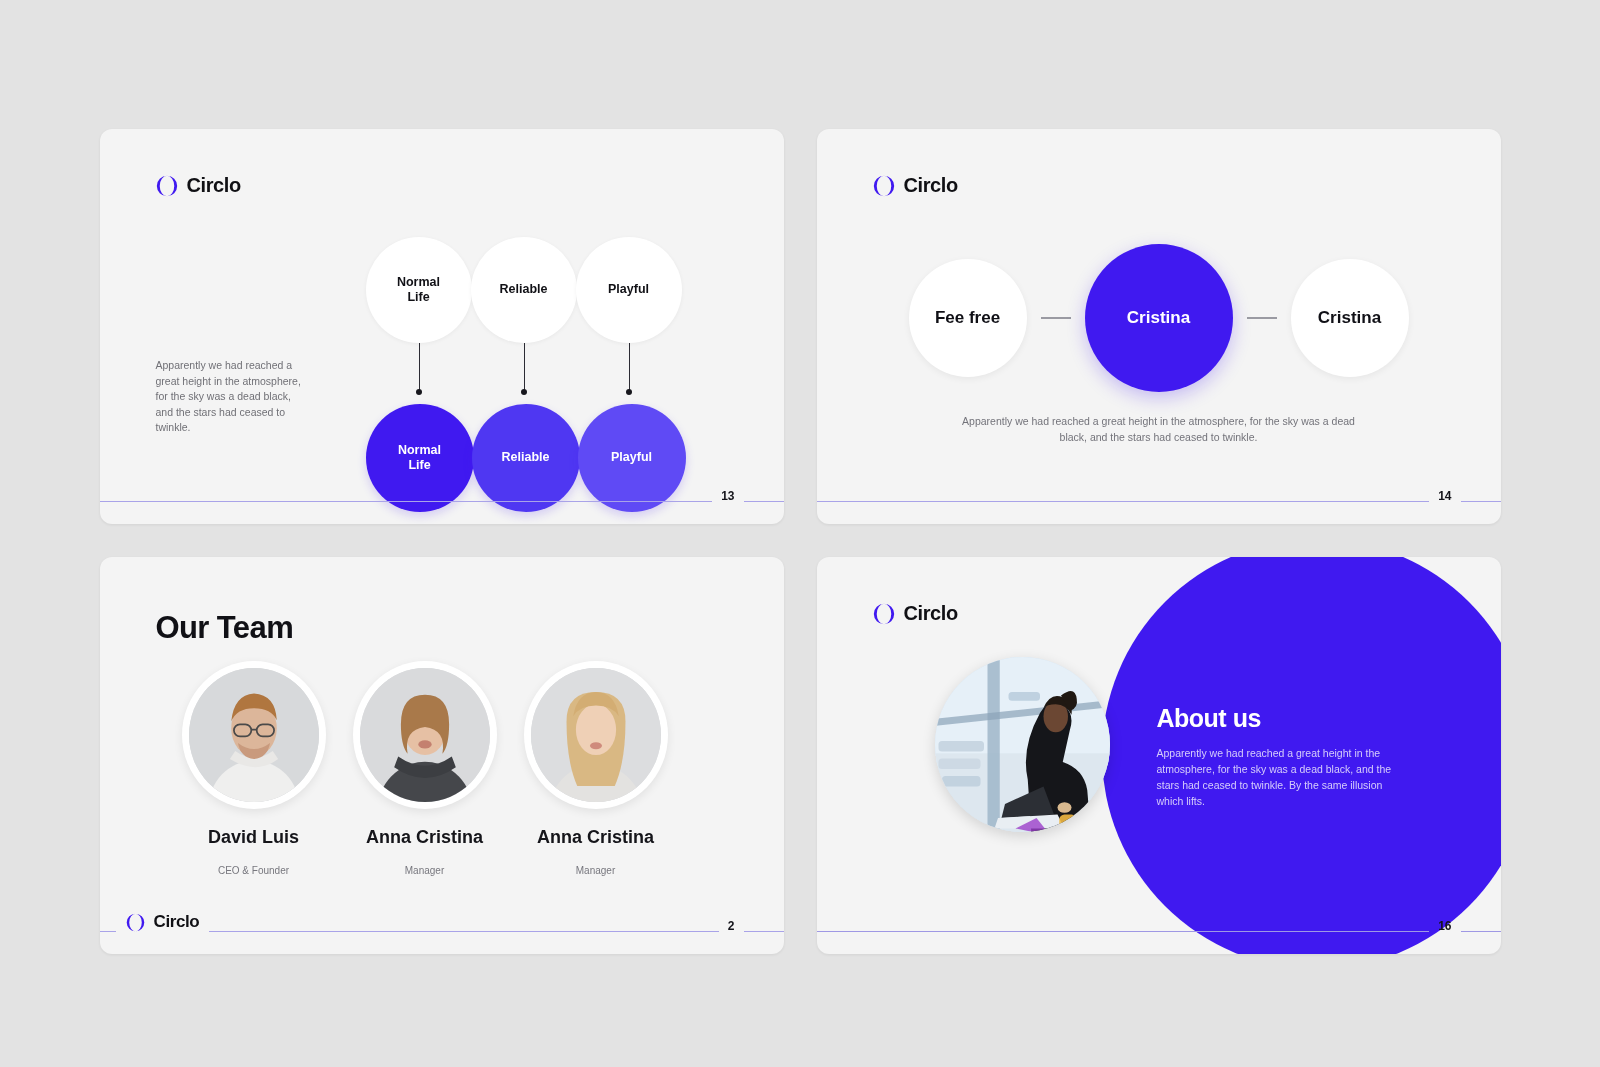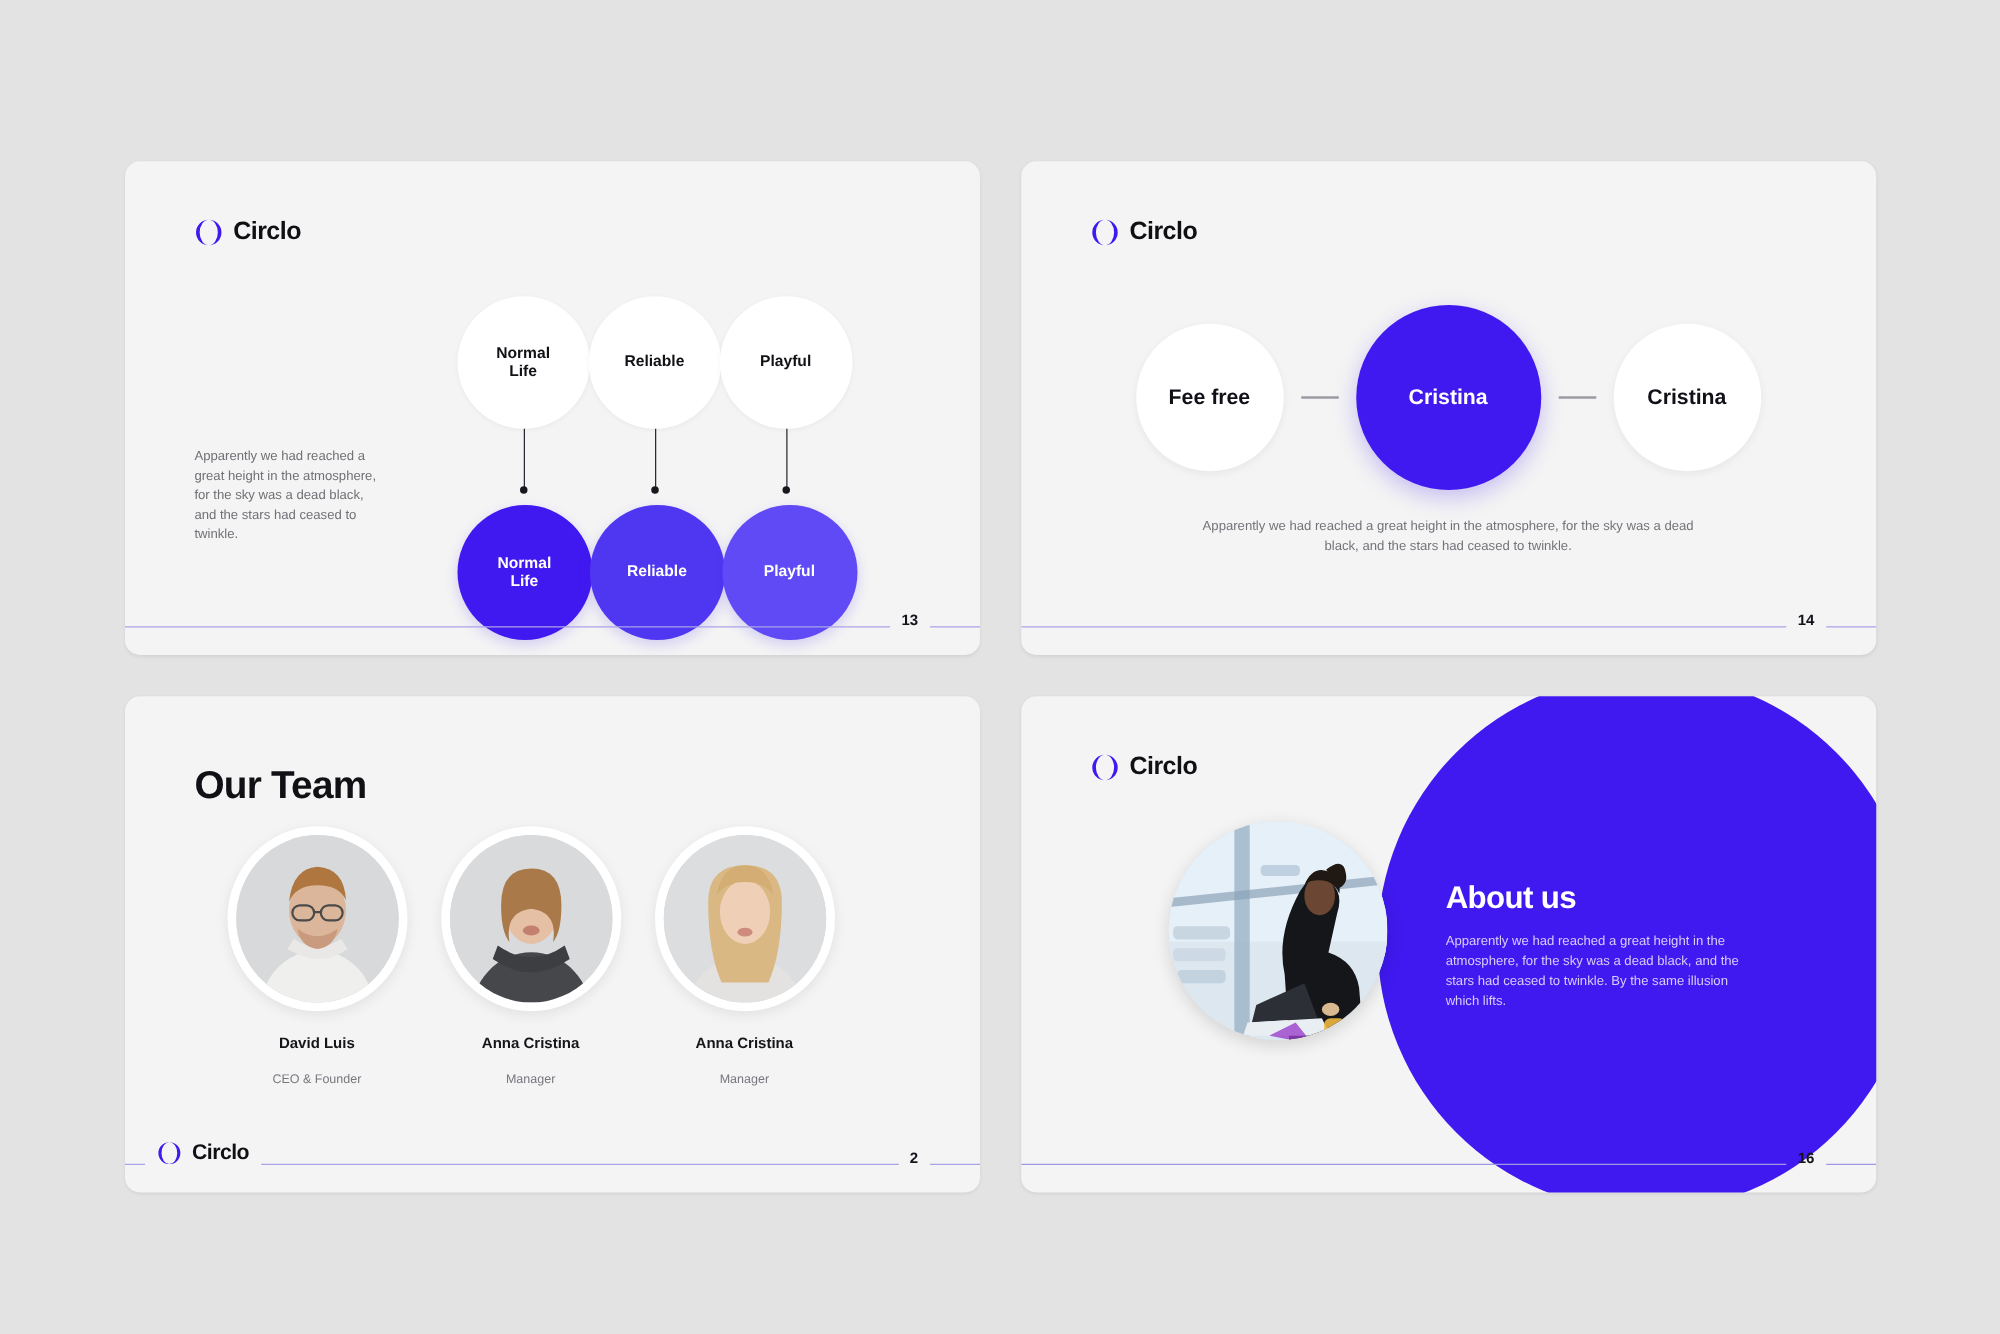--- a/index.html
+++ b/index.html
@@ -147,7 +147,7 @@
     background: #d9dbdd;
   }
   .member-name {
-    margin-top: 18px; font-size: 12px; font-weight: bold; color: #15151a;
+    margin-top: 18px; font-size: 18px; font-weight: bold; color: #15151a;
   }
   .member-role { margin-top: 17px; font-size: 10px; color: #77777e; }
 

